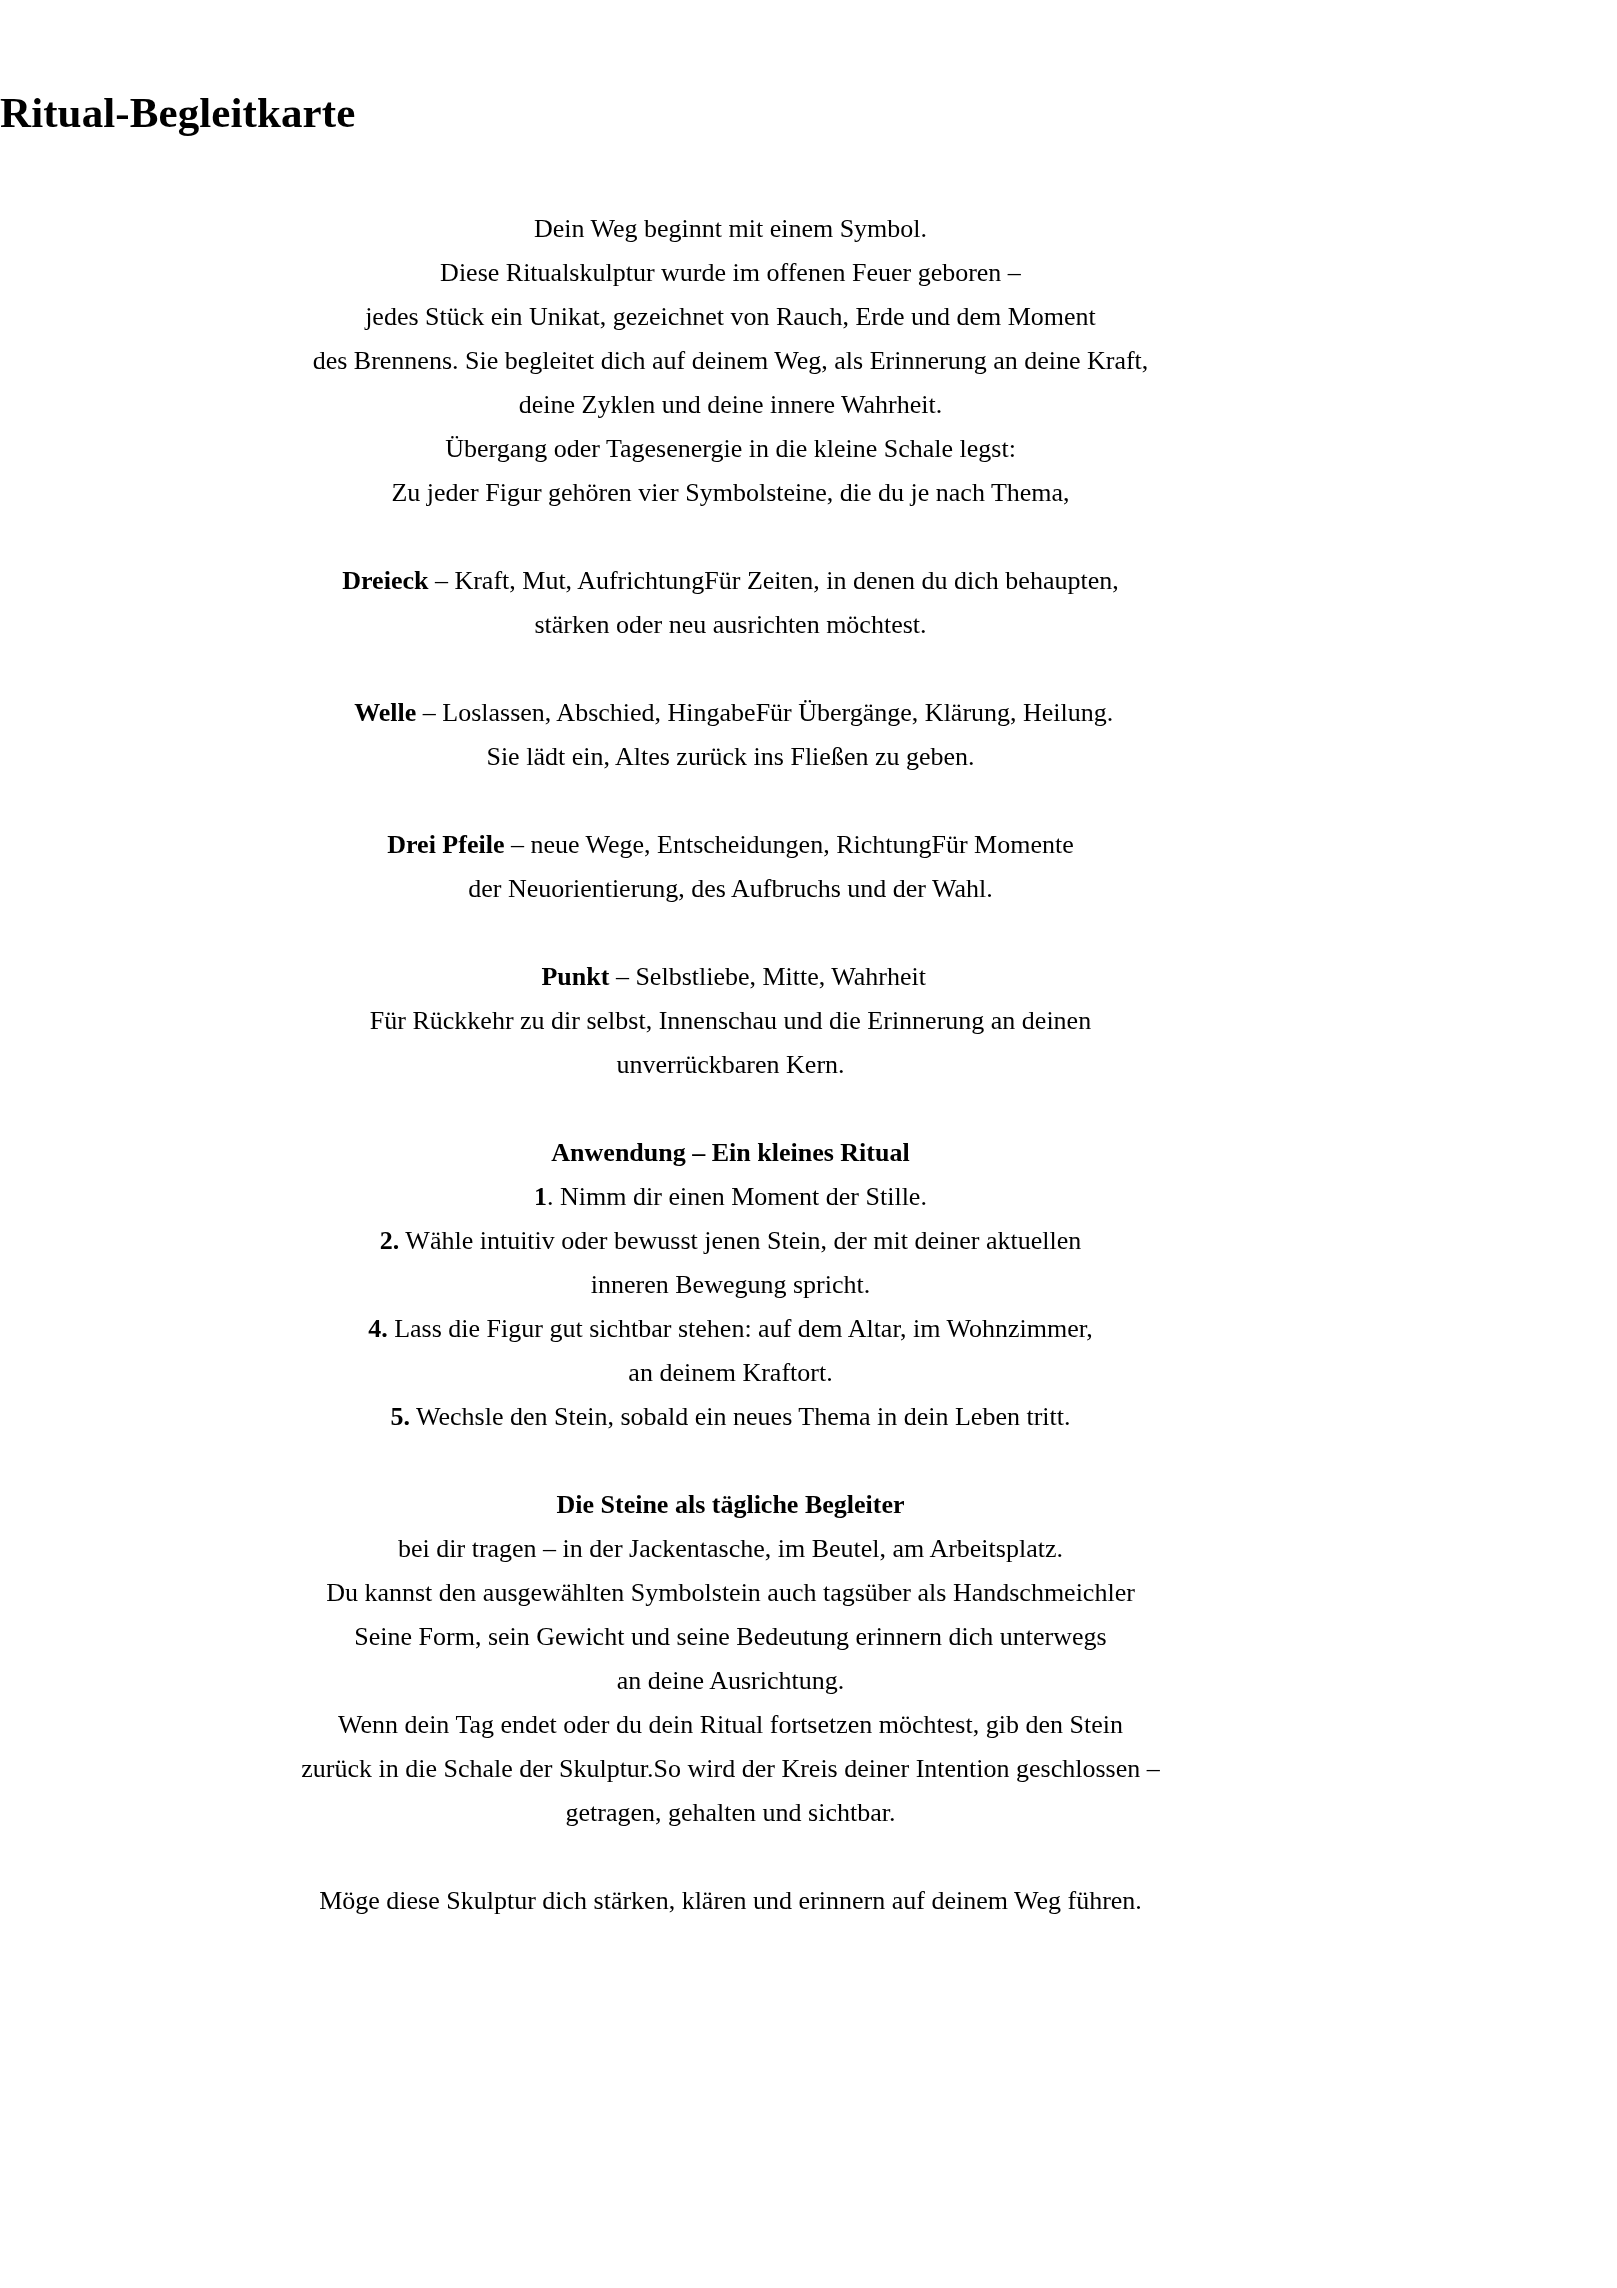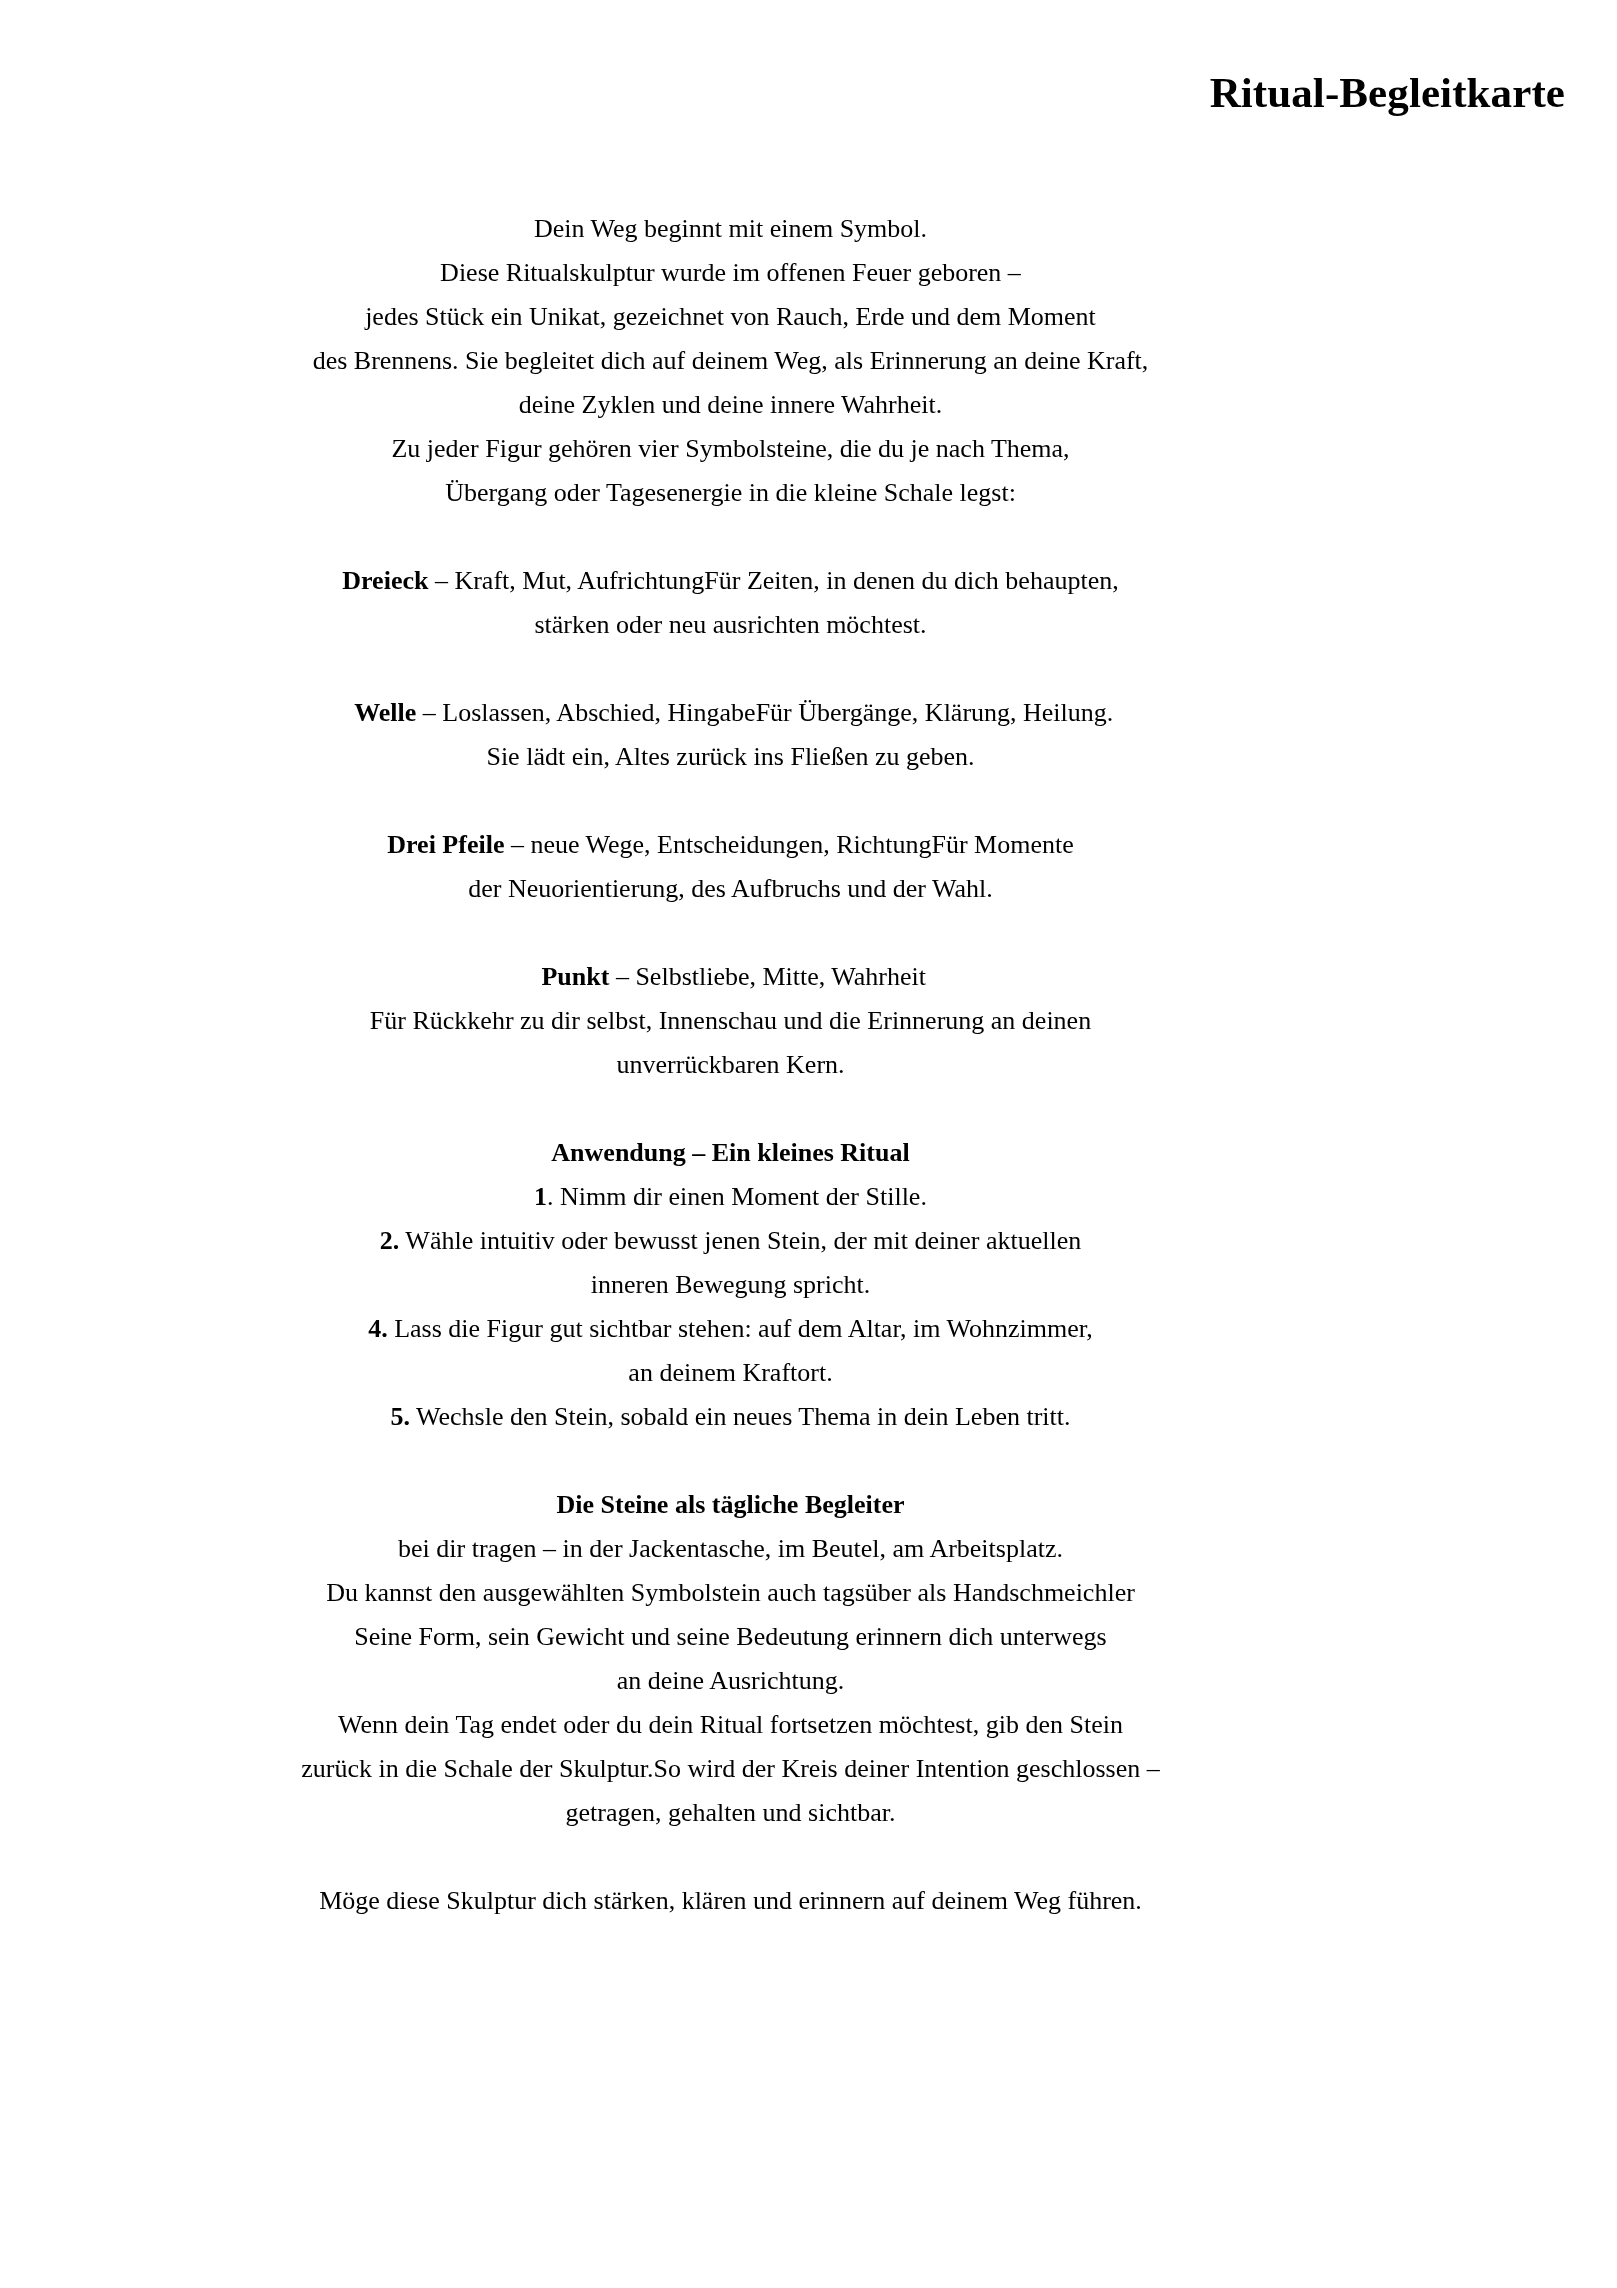--- a/index.html
+++ b/index.html
@@ -25,10 +25,10 @@
   }
   .doc-title {
     position: absolute;
-    top: 38px;
+    top: 58px;
     left: 0;
     width: 1565px;
-    text-align: right;
+    text-align: left;
     font-size: 43px;
     font-weight: bold;
     letter-spacing: 0.1px;

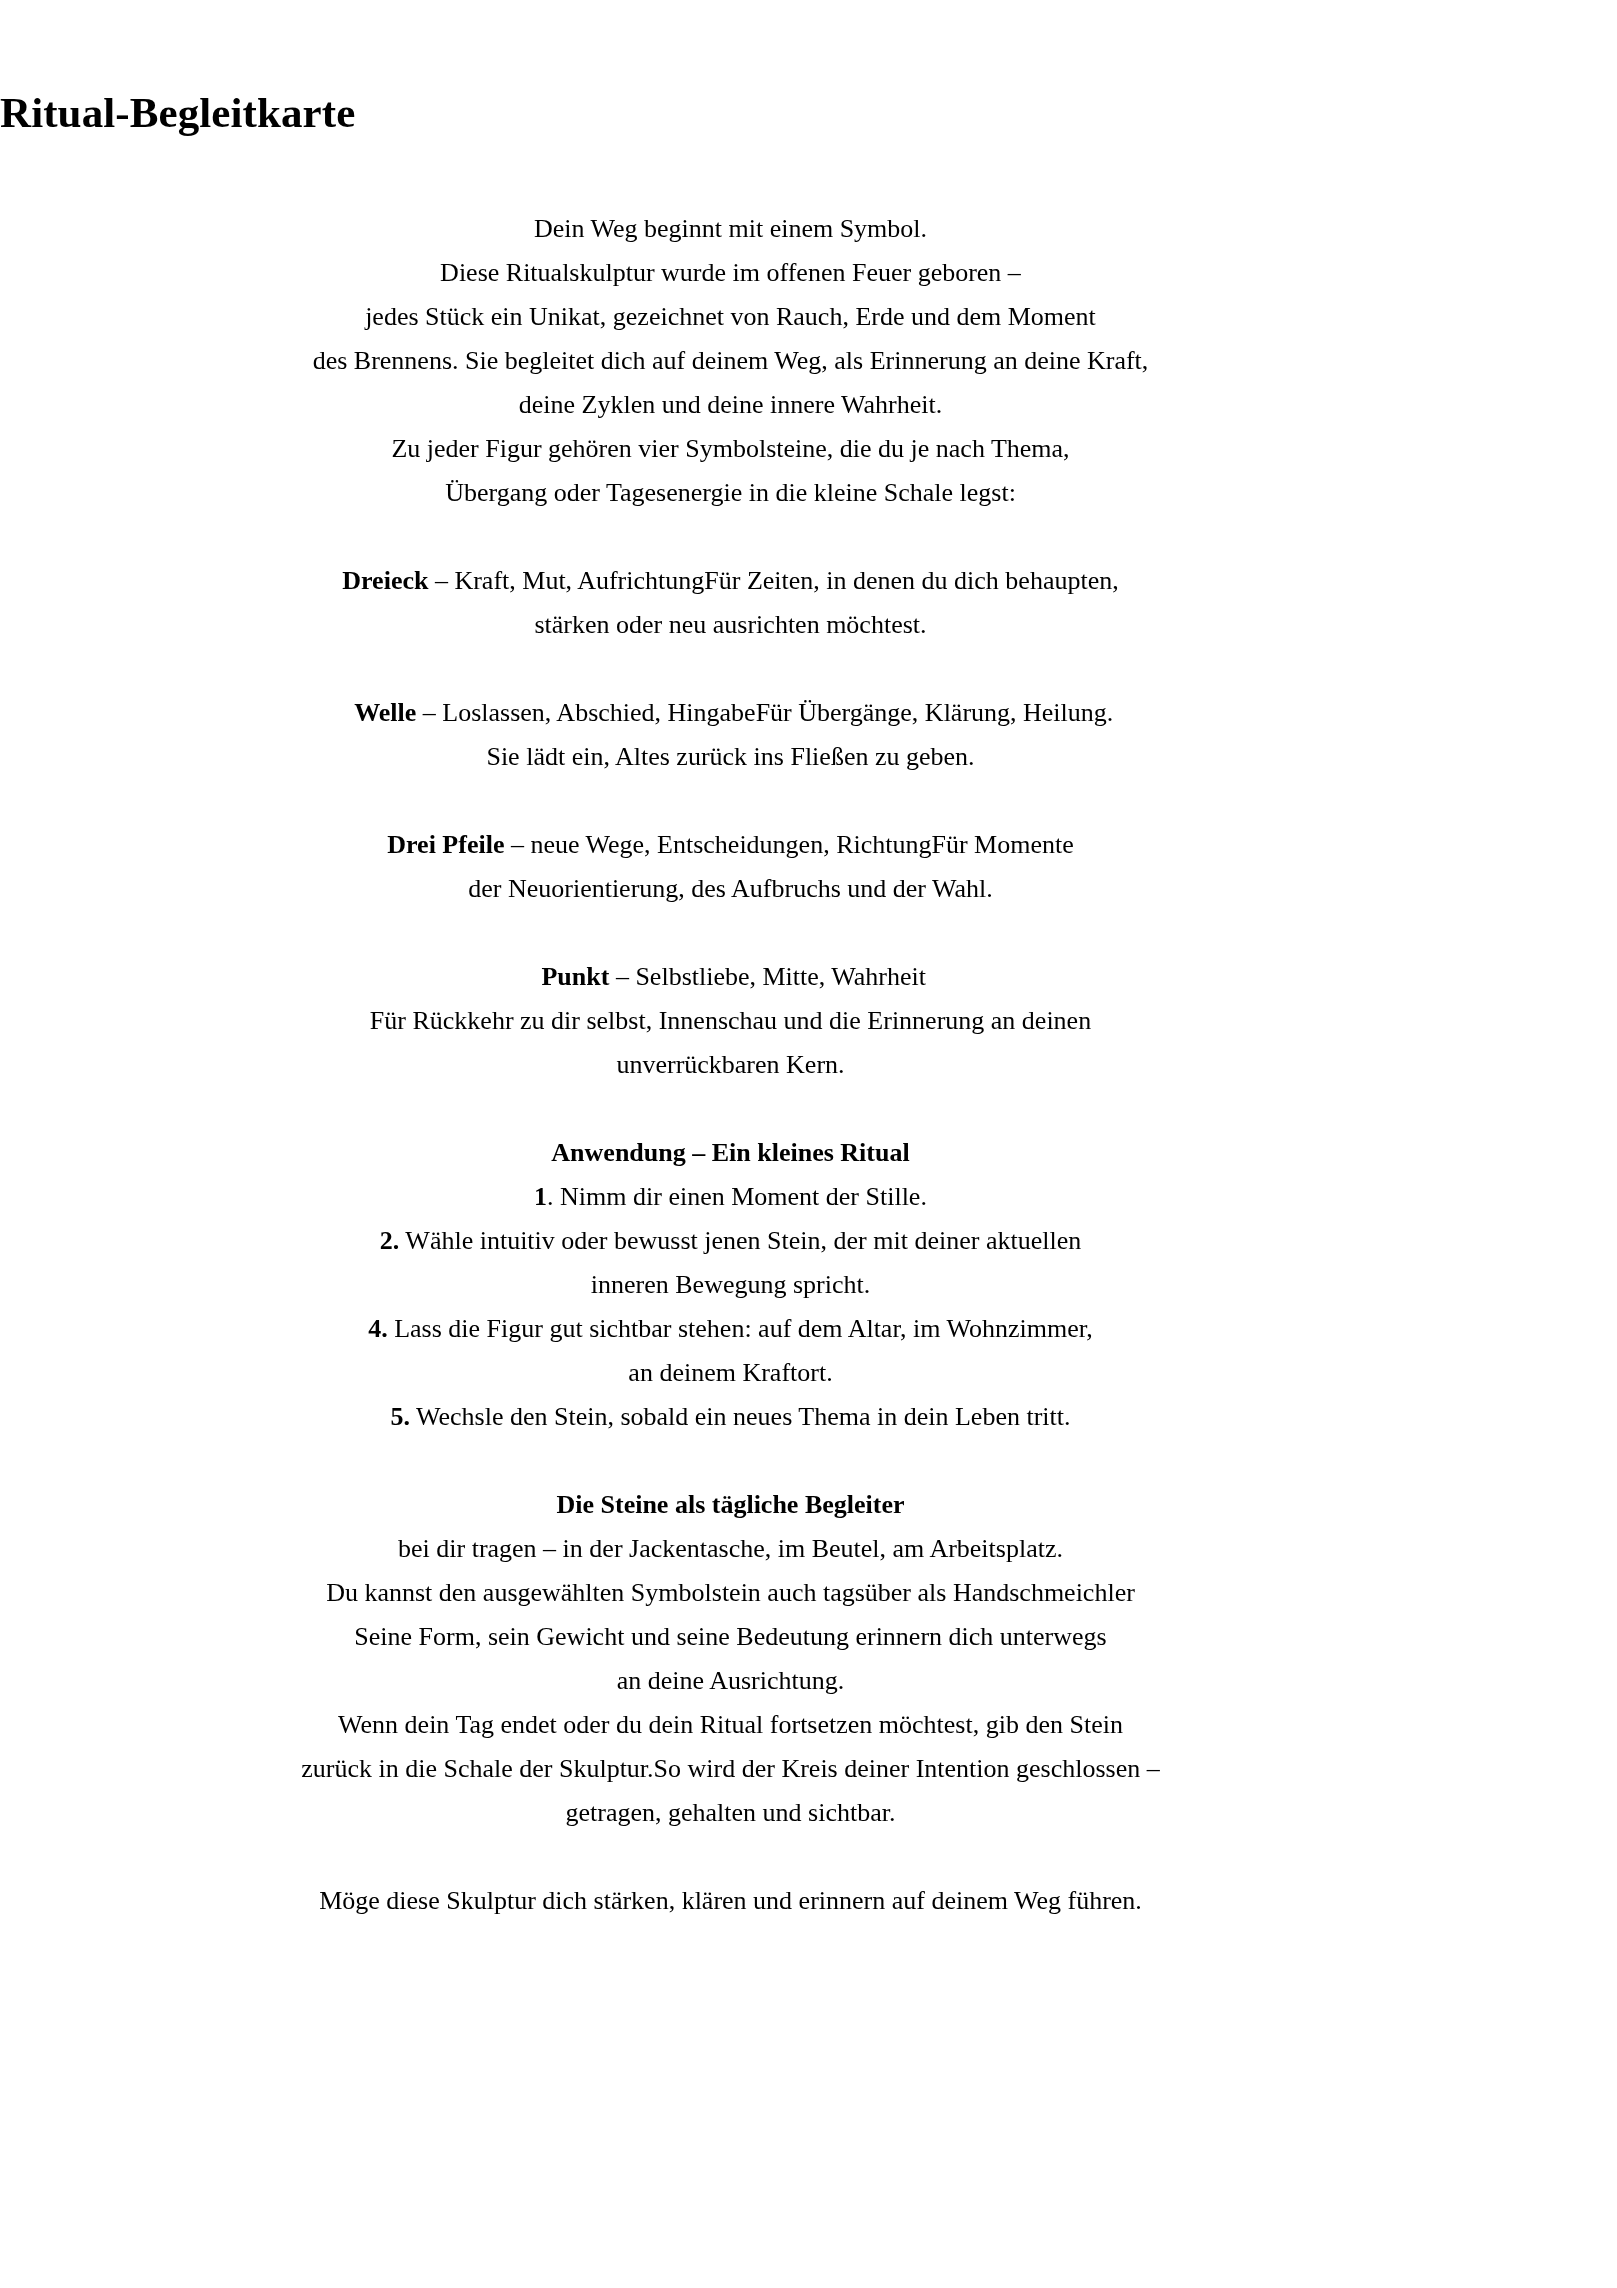--- a/index.html
+++ b/index.html
@@ -69,8 +69,8 @@
       <p class="para">jedes Stück ein Unikat, gezeichnet von Rauch, Erde und dem Moment</p>
       <p class="para">des Brennens. Sie begleitet dich auf deinem Weg, als Erinnerung an deine Kraft,</p>
       <p class="para">deine Zyklen und deine innere Wahrheit.</p>
+      <p class="para">Übergang oder Tagesenergie in die kleine Schale legst:</p>
       <p class="para">Zu jeder Figur gehören vier Symbolsteine, die du je nach Thema,</p>
-      <p class="para">Übergang oder Tagesenergie in die kleine Schale legst:</p>
     </div>
 
     <div class="spacer"></div>

